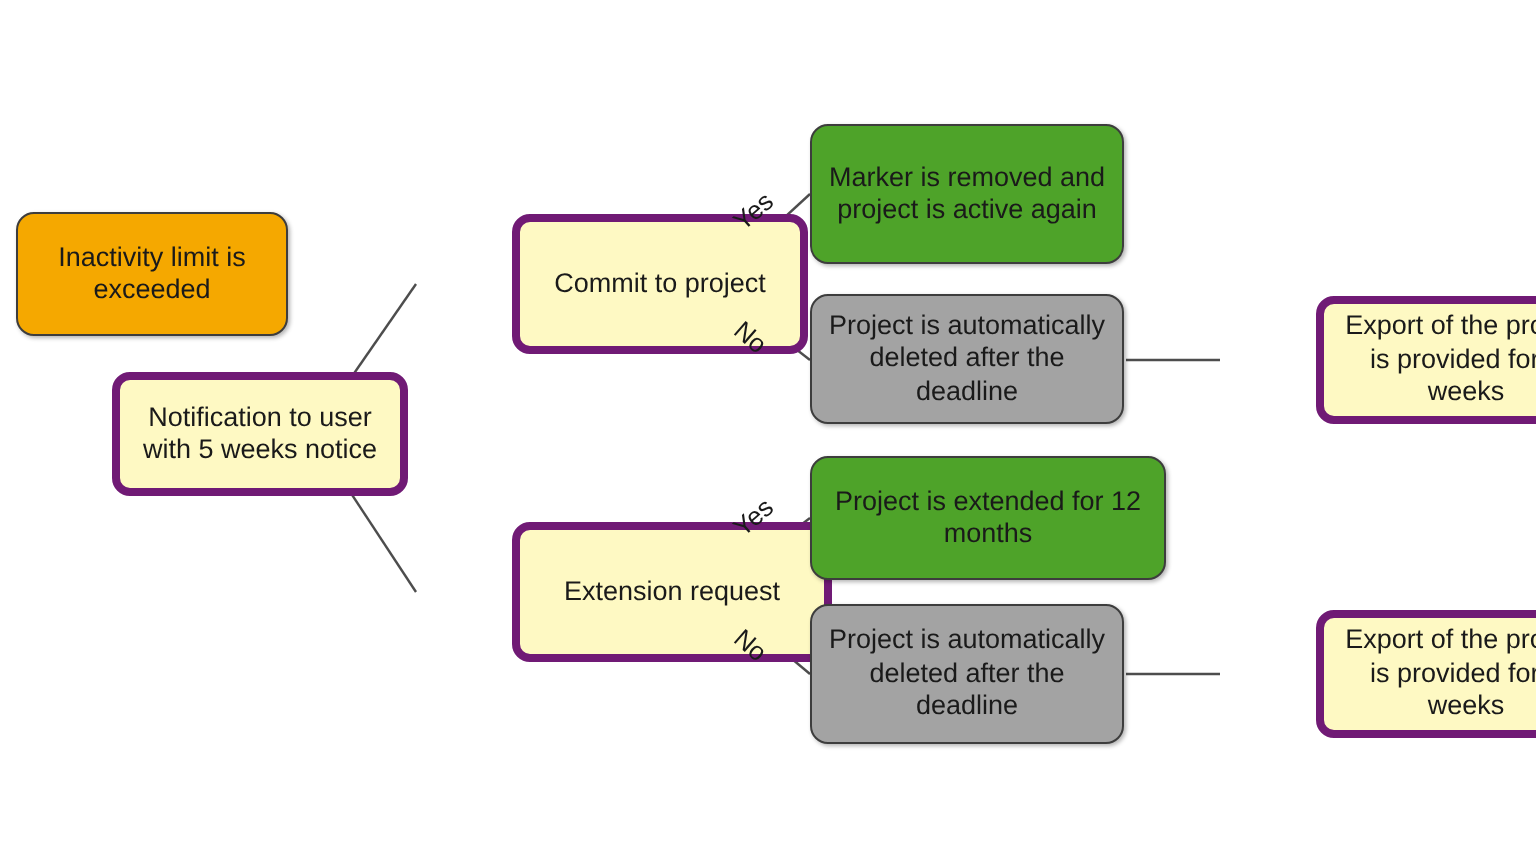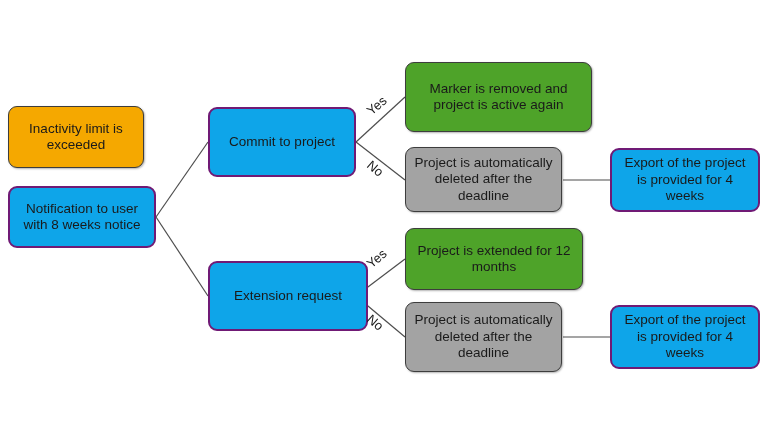--- a/index.html
+++ b/index.html
@@ -91,7 +91,7 @@
     <span>Extension request</span>
   </div>
 
-  <div class="node node-green" style="left:405px; top:62px; width:187px; height:70px;">
+  <div class="node node-green" style="left:405px; top:62px; width:157px; height:70px;">
     <span>Marker is removed and project is active again</span>
   </div>
 

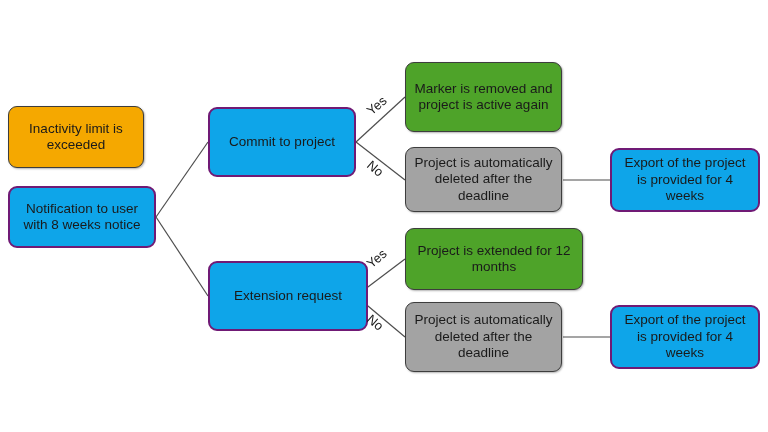--- a/index.html
+++ b/index.html
@@ -41,9 +41,10 @@
     box-shadow: 1px 1px 2px rgba(0,0,0,0.30);
   }
   .node-white {
-    background: #0ea5e9;
-    border: 2px solid #701a75;
+    background: #fef9c3;
+    border: 4px solid #701a75;
     box-shadow: none;
+    margin-left: 48px;
   }
   .node-orange { background: #f5a800; border-color: #3d3d3d; }
   .node-green  { background: #4ea329; border-color: #3d3d3d; }

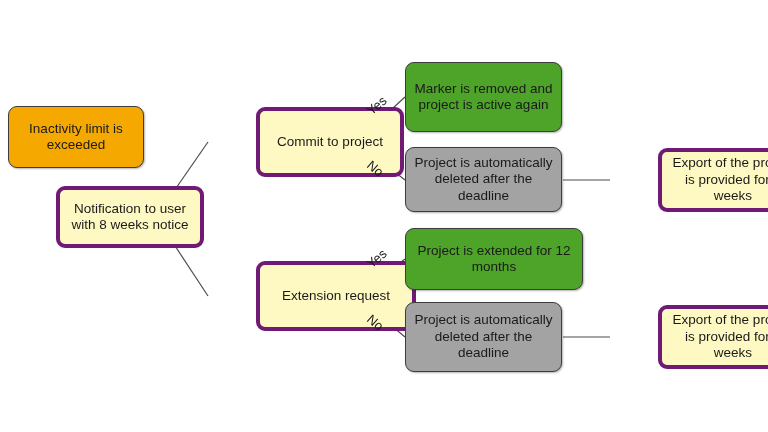--- a/index.html
+++ b/index.html
@@ -81,7 +81,7 @@
   </div>
 
   <div class="node node-white" style="left:8px; top:186px; width:148px; height:62px;">
-    <span>Notification to user with 8 weeks notice</span>
+    <span>Notification to user with 5 weeks notice</span>
   </div>
 
   <div class="node node-white" style="left:208px; top:107px; width:148px; height:70px;">

